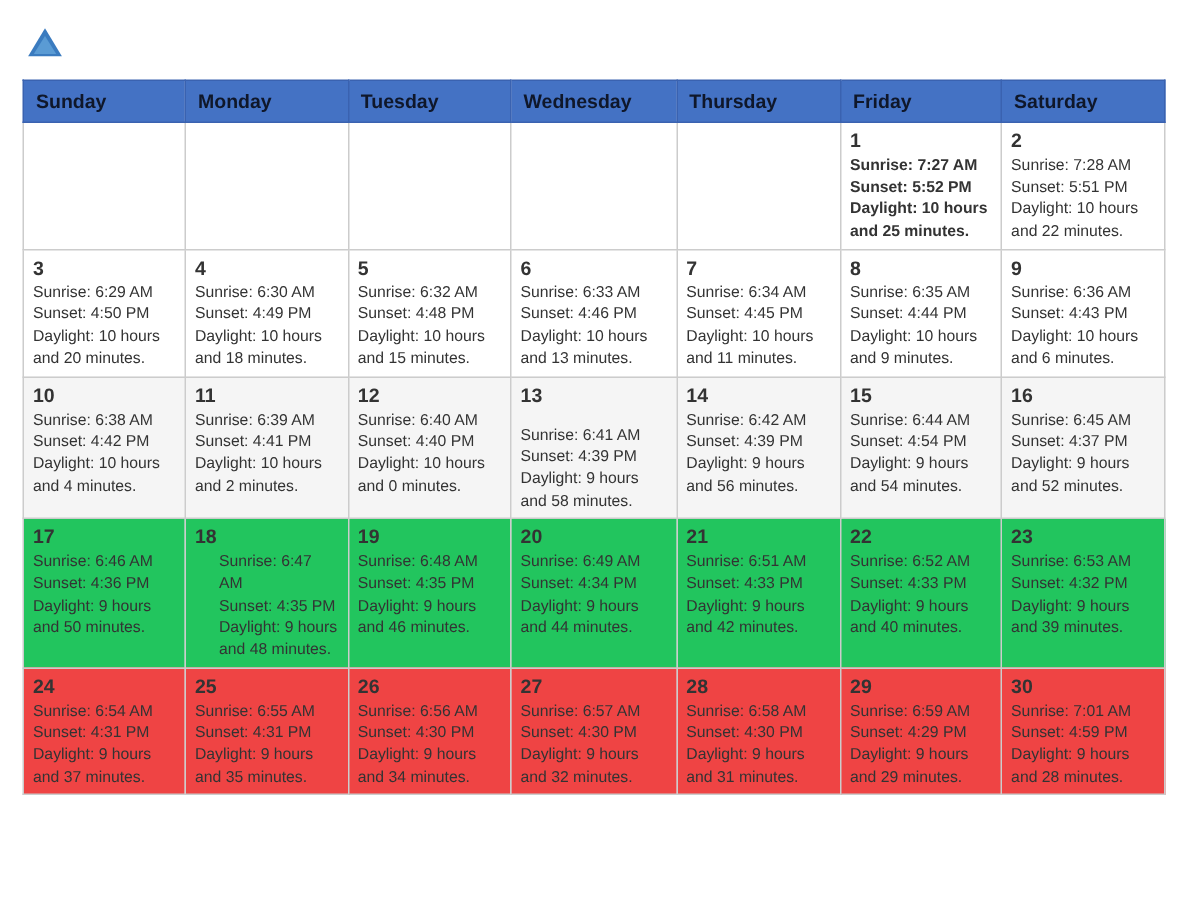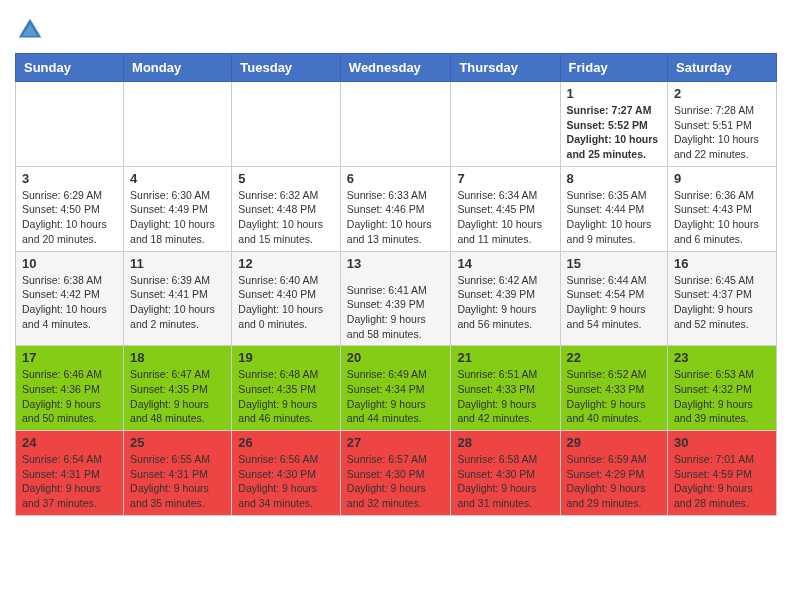--- a/index.html
+++ b/index.html
@@ -54,7 +54,7 @@
     }
     .calendar th {
       background-color: #4472c4;
-      color: #ffffff;
+      color: #0f172a;
       text-align: left;
       padding: 6px 8px;
       font-size: 13px;

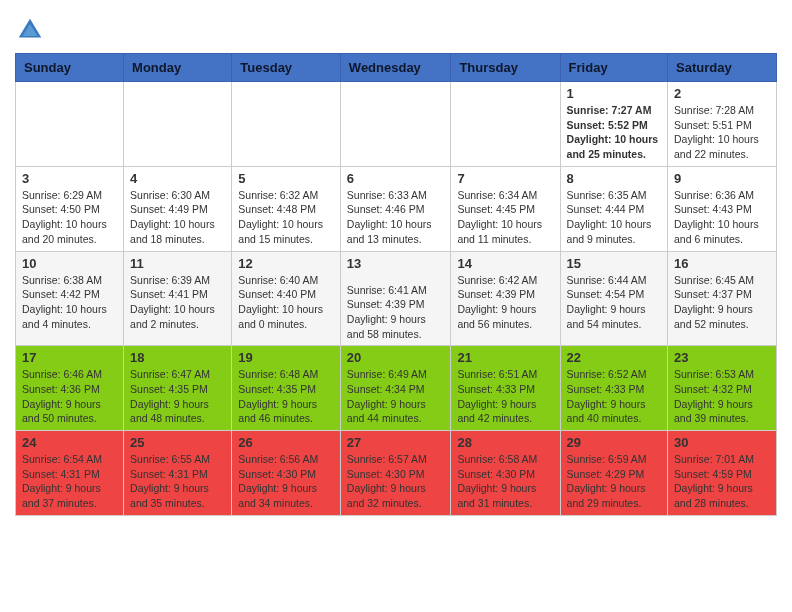--- a/index.html
+++ b/index.html
@@ -95,7 +95,7 @@
       background: #f5f5f5;
     }
     .calendar tr:nth-child(4) td {
-      background: #84cc16;
+      background: #22c55e;
     }
     .calendar tr:nth-child(5) td {
       background: #ef4444;

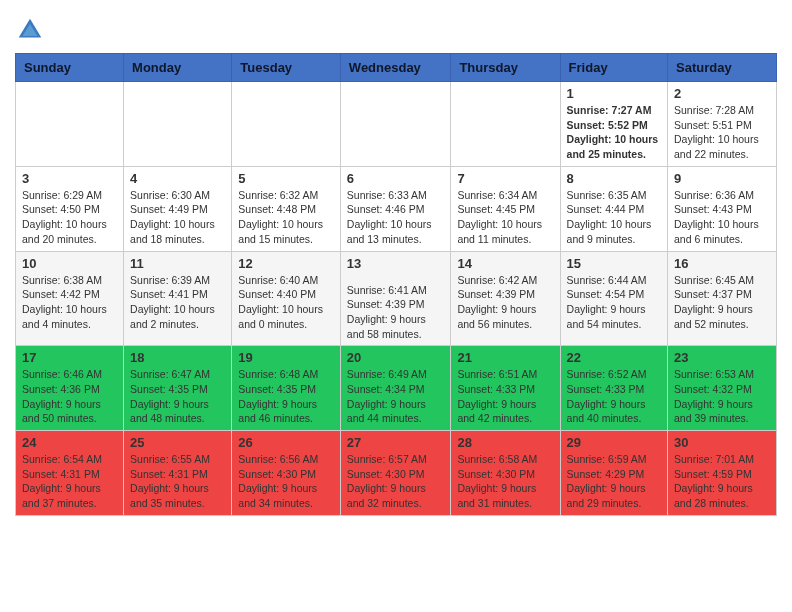--- a/index.html
+++ b/index.html
@@ -253,7 +253,7 @@
         </td>
         <td>
           <span class="day-number">18</span>
-          <div class="day-info" style="white-space: pre-line;">Sunrise: 6:47 AM
+          <div class="day-info" style="white-space: pre-line; margin-left: 16px;">Sunrise: 6:47 AM
 Sunset: 4:35 PM
 Daylight: 9 hours and 48 minutes.</div>
         </td>

